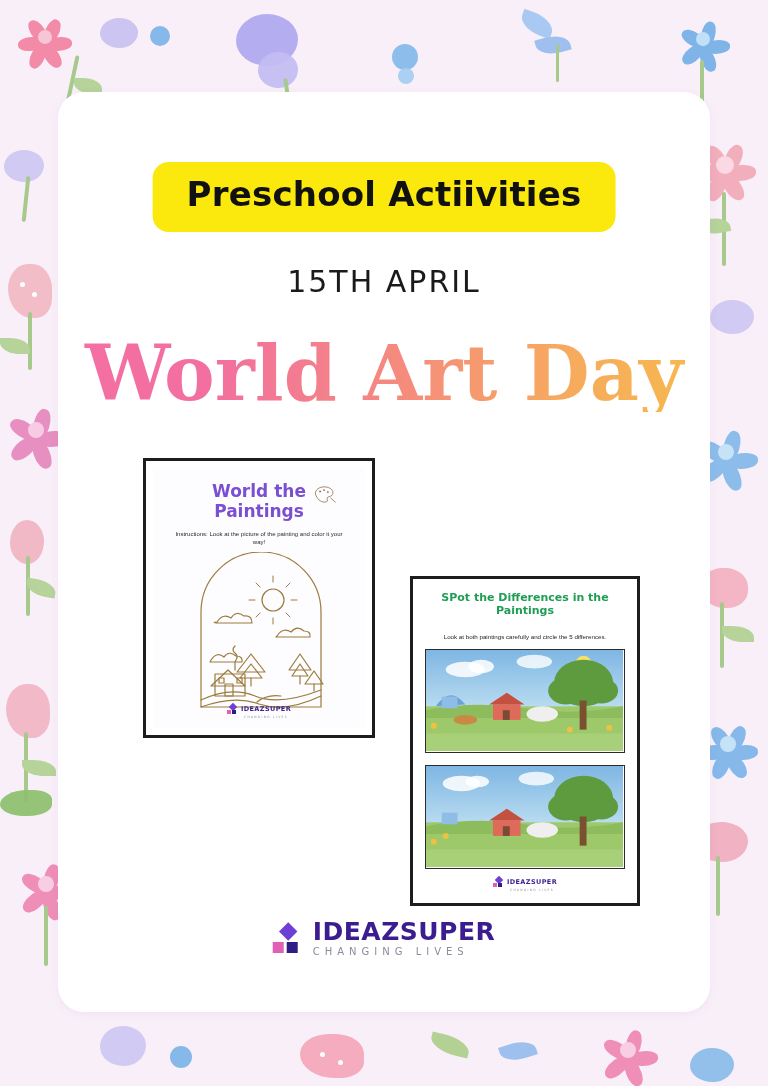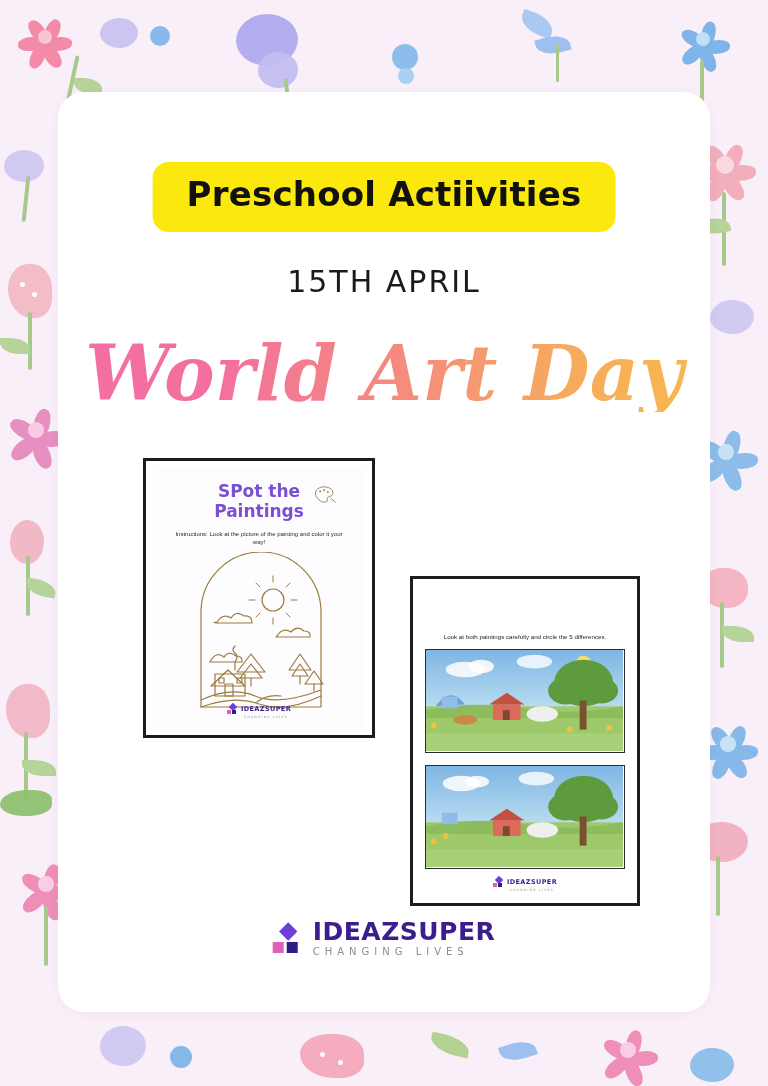--- a/index.html
+++ b/index.html
@@ -108,7 +108,6 @@
     width: 620px;
     text-align: center;
     font-family: "DejaVu Serif", serif;
-    font-style: italic;
     font-weight: bold;
     font-size: 76px;
     line-height: 1;

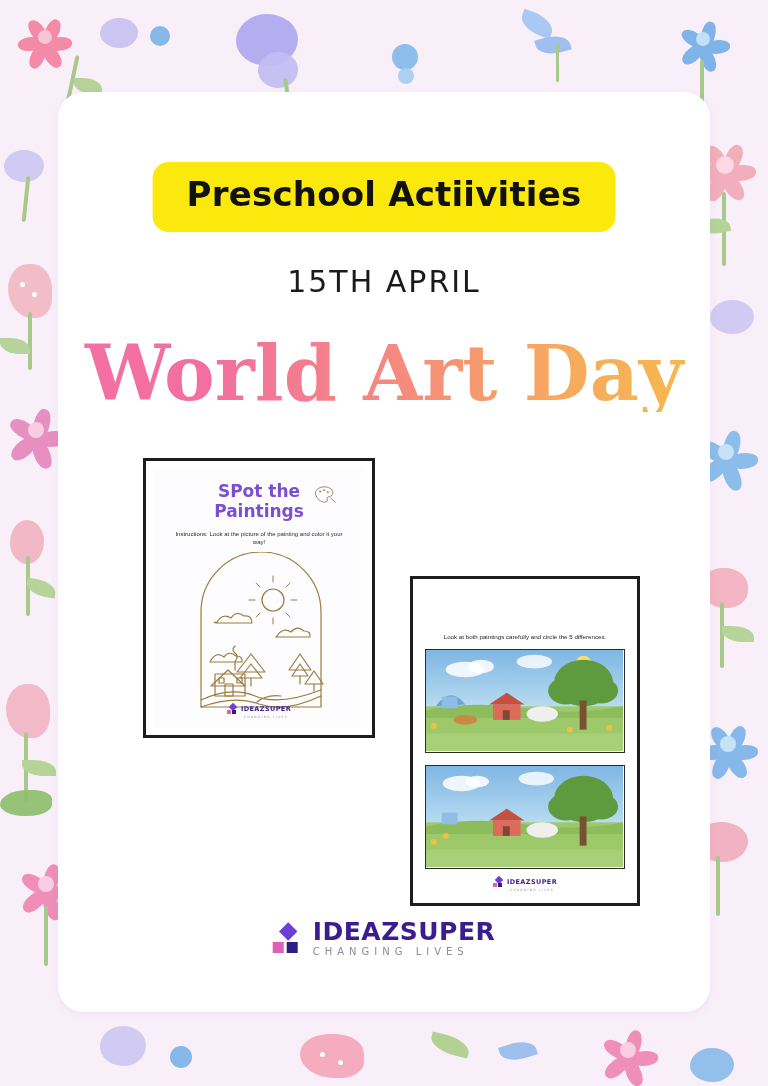--- a/index.html
+++ b/index.html
@@ -414,7 +414,7 @@
     <div class="sheet1">
       <div class="inner">
         <div class="s1-title">
-          <span>SPot the</span><br>
+          <span>World the</span><br>
           <span>Paintings</span>
         </div>
 

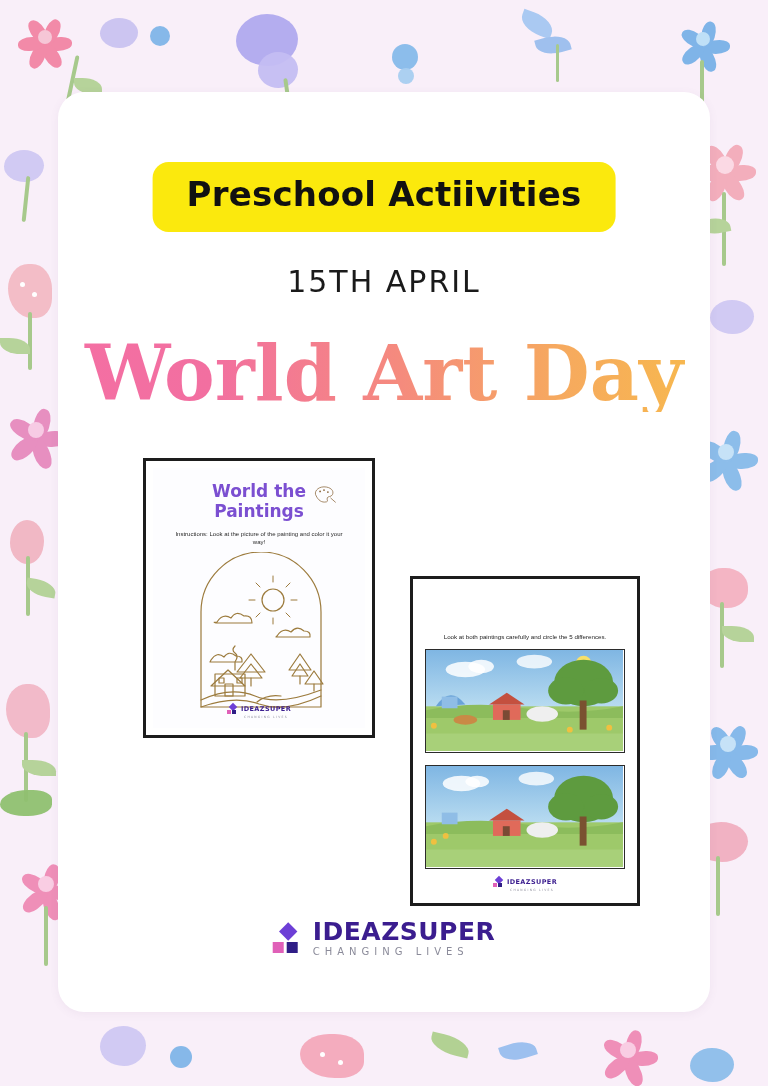--- a/index.html
+++ b/index.html
@@ -476,6 +476,10 @@
     </div>
 
     <div class="sheet2">
+      <div class="s2-title">
+        <span>SPot the Differences in the</span><br>
+        <span>Paintings</span>
+      </div>
       <div class="s2-instr">Look at both paintings carefully and circle the 5 differences.</div>
 
       <div class="s2-pic one">

